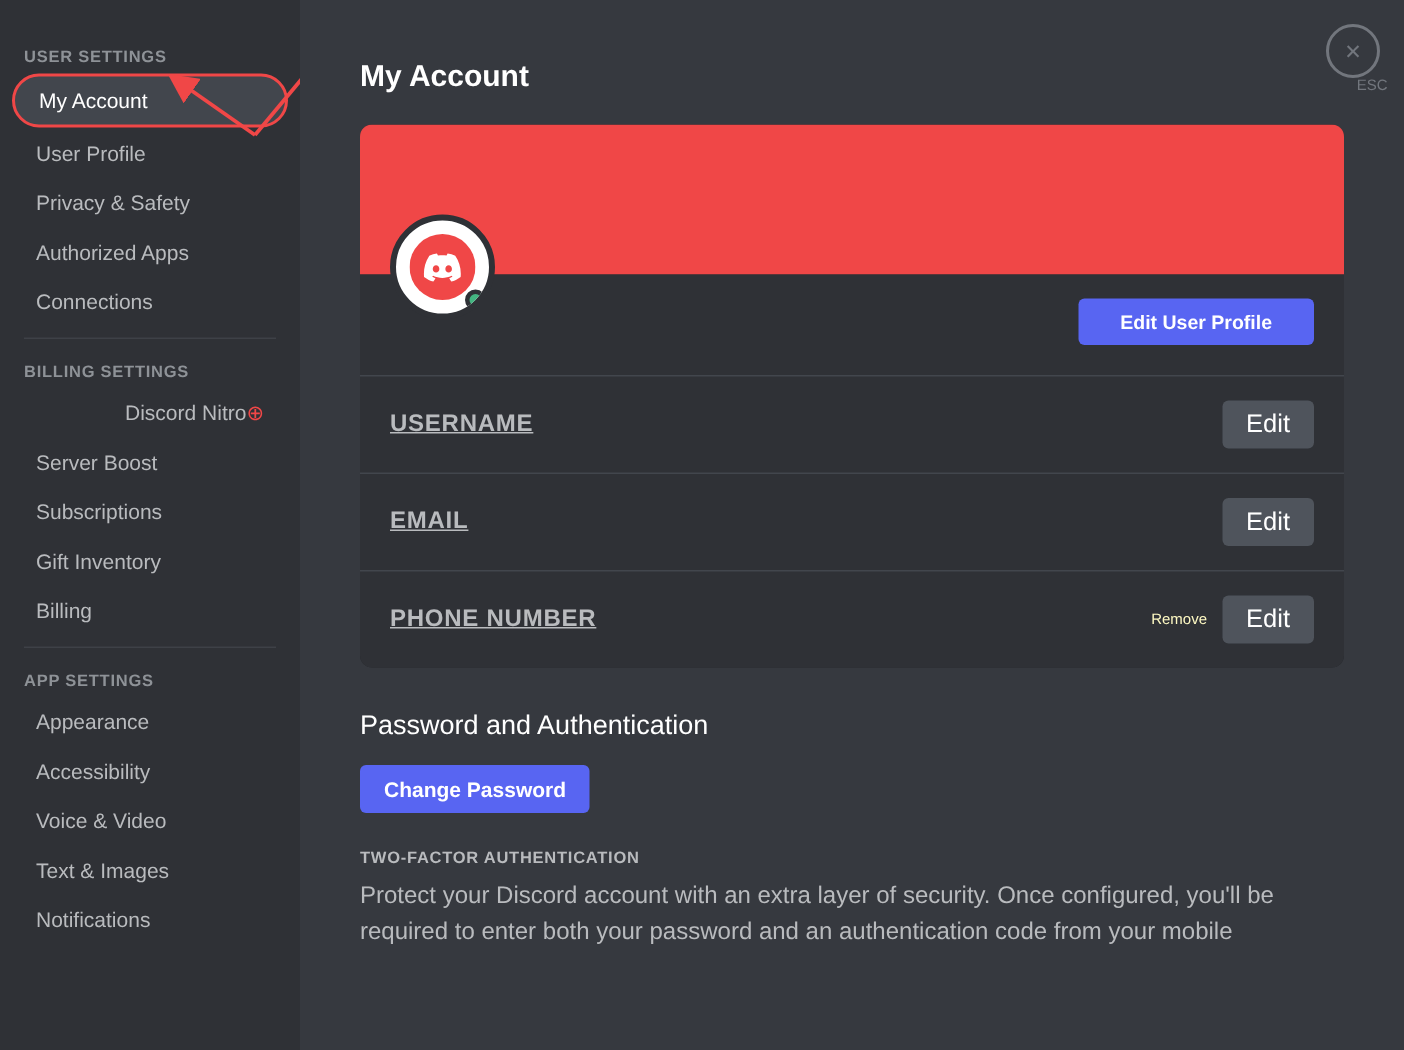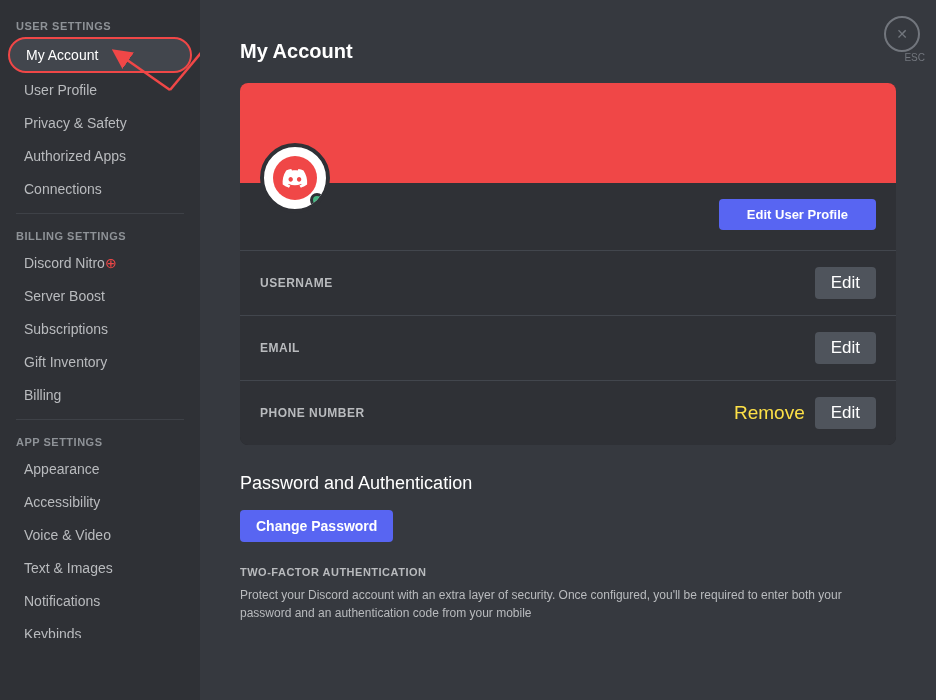--- a/index.html
+++ b/index.html
@@ -18,7 +18,7 @@
       width: 200px;
       min-width: 200px;
       background: #2f3136;
-      padding: 12px 0;
+      padding: 24px 0;
       overflow-y: auto;
       height: 638px;
     }

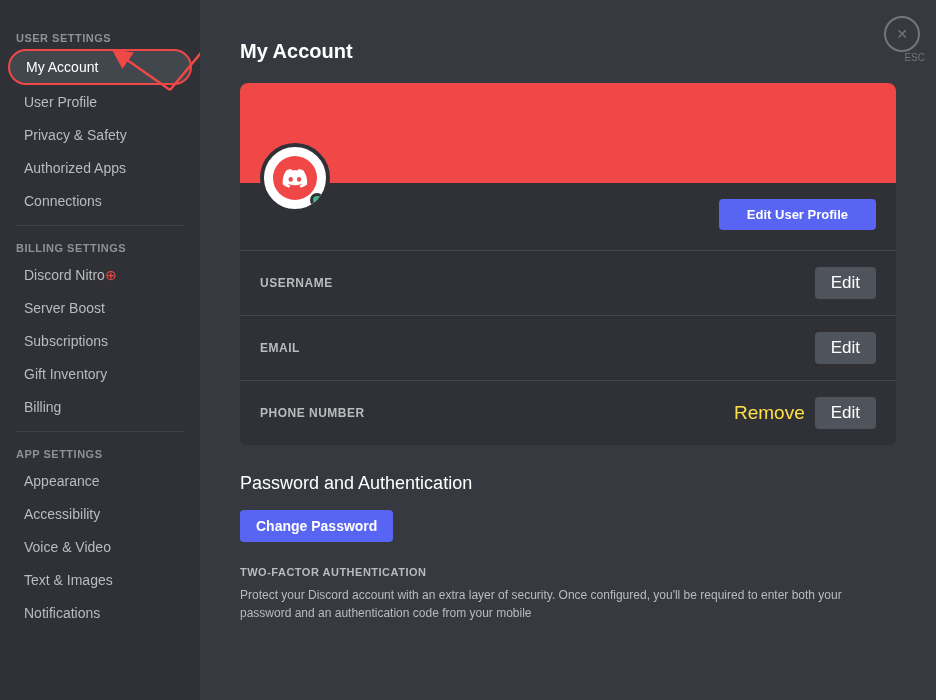--- a/index.html
+++ b/index.html
@@ -44,7 +44,7 @@
     .sidebar-item-with-badge {
       display: flex;
       align-items: center;
-      justify-content: flex-start;
+      justify-content: flex-end;
     }
 
     .sidebar-divider {

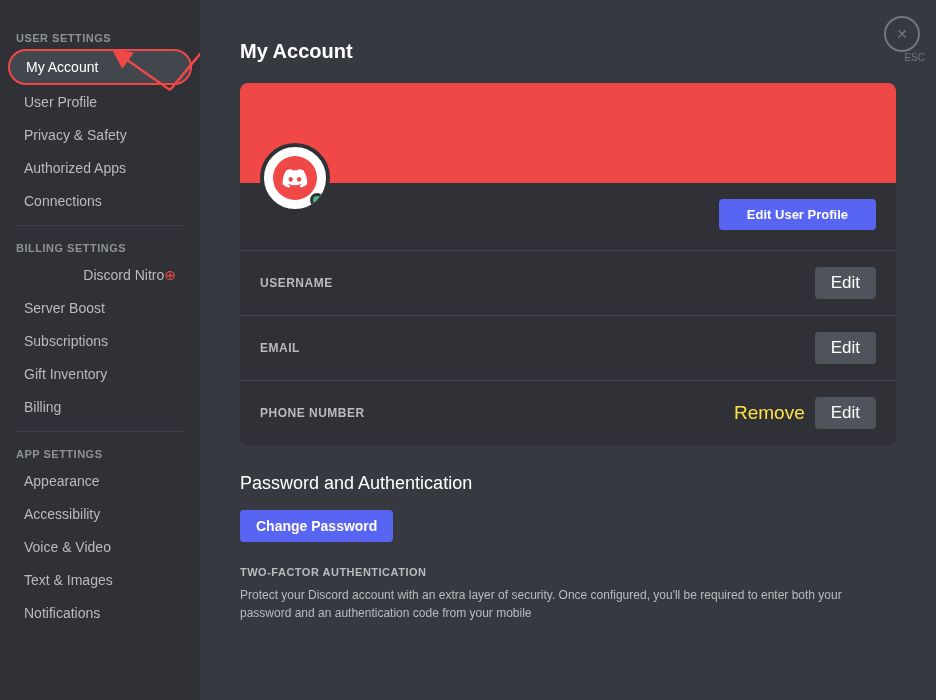--- a/index.html
+++ b/index.html
@@ -152,11 +152,12 @@
     }
 
     .field-label {
-      font-size: 12px;
+      font-size: 16px;
       font-weight: 700;
       color: #b9bbbe;
       text-transform: uppercase;
       letter-spacing: 0.5px;
+      text-decoration: underline;
     }
 
     .field-actions {

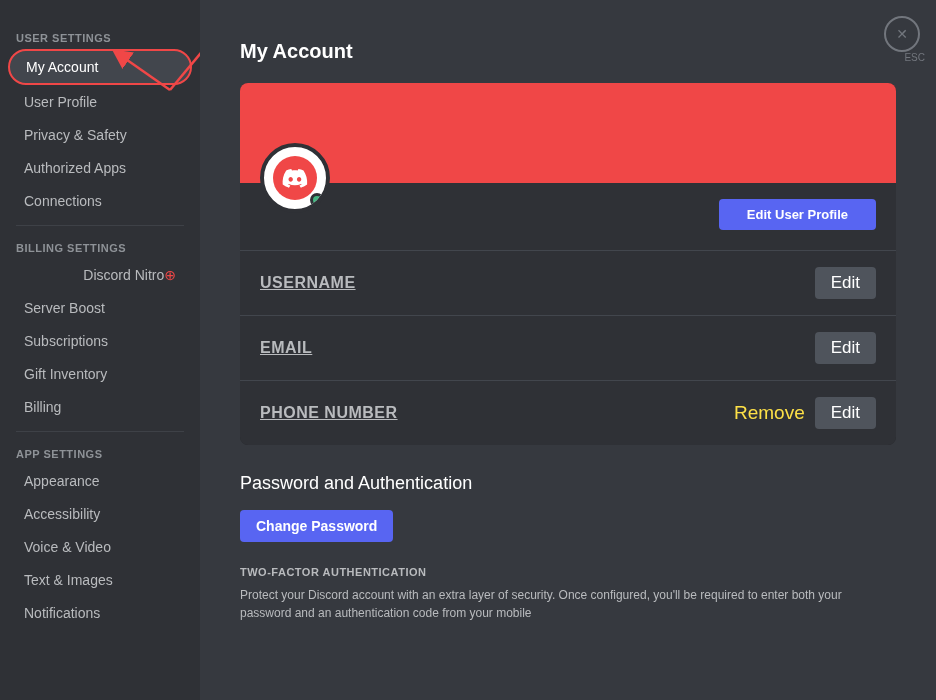--- a/index.html
+++ b/index.html
@@ -177,8 +177,8 @@
     }
 
     .remove-link {
-      color: #fde047;
-      font-size: 19px;
+      color: #fef9c3;
+      font-size: 10px;
       cursor: pointer;
     }
 

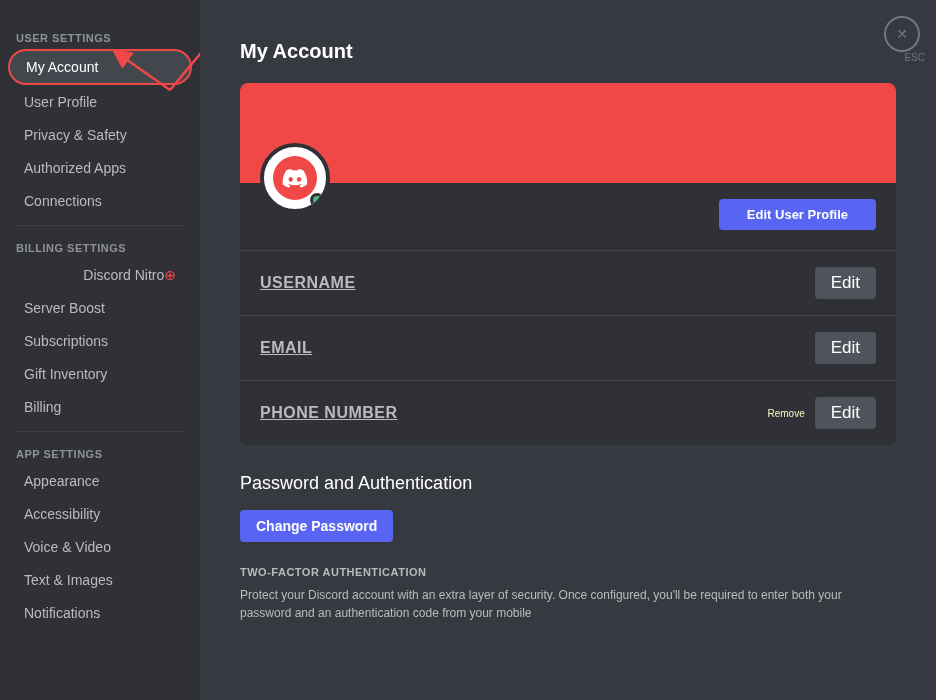--- a/index.html
+++ b/index.html
@@ -212,7 +212,7 @@
     }
 
     .two-factor-desc {
-      font-size: 12px;
+      font-size: 16px;
       color: #b9bbbe;
       line-height: 1.5;
     }

